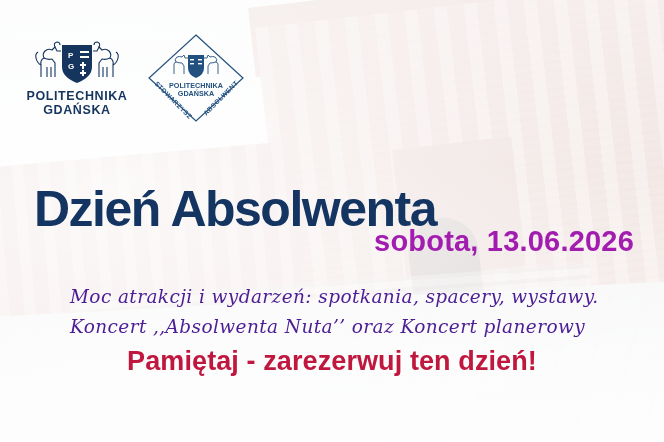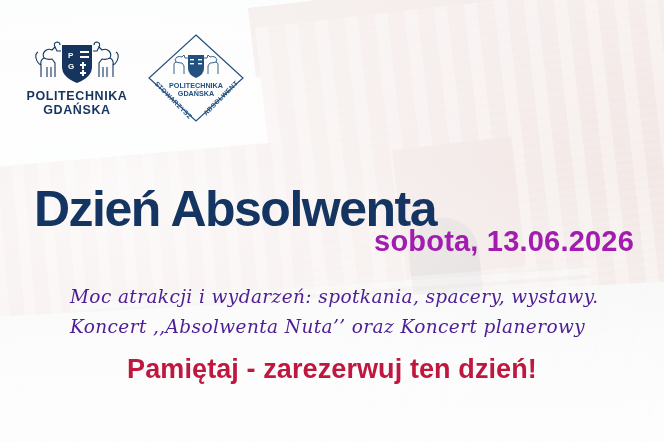--- a/index.html
+++ b/index.html
@@ -133,7 +133,7 @@
   }
 
   .cta{
-    position:absolute;left:0;right:0;top:354px;text-align:center;
+    position:absolute;left:0;right:0;top:346px;text-align:center;
     color:#c0173f;
     font-family:"Liberation Sans",sans-serif;
     font-weight:bold;font-size:27px;line-height:30px;letter-spacing:.1px;

